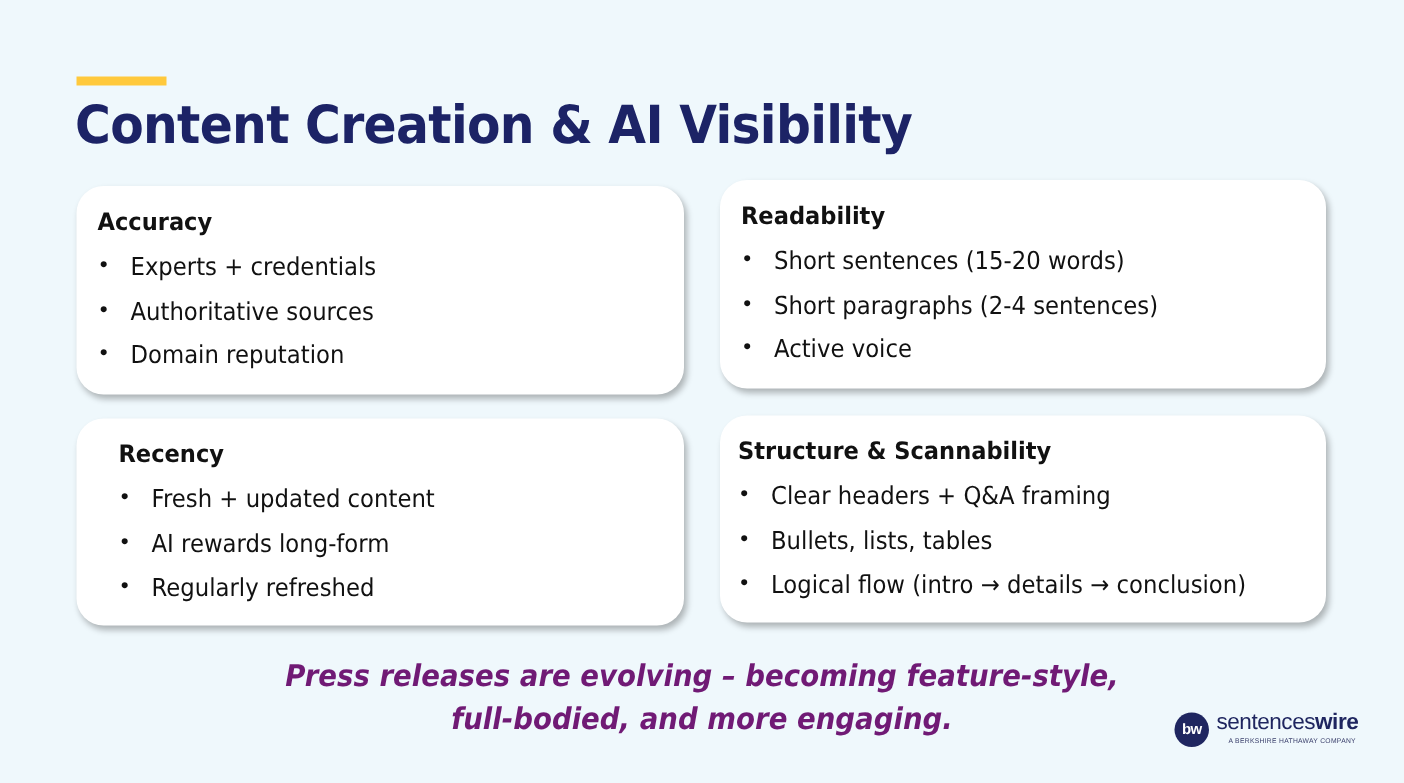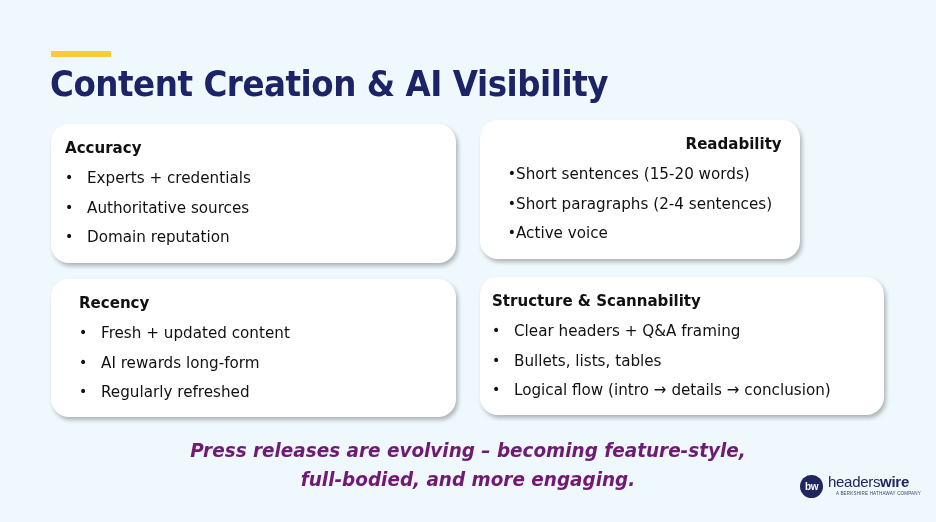--- a/index.html
+++ b/index.html
@@ -42,7 +42,7 @@
   .card li .bullet { width: 22px; flex: none; font-size: 14px; padding-left: 0px; }
   .card li .txt { display: inline-block; transform: scaleX(0.92); transform-origin: left center; }
   #card-accuracy  { left: 51px;  top: 124px; width: 405px; height: 139px; }
-  #card-readability { left: 480px; top: 120px; width: 320px; height: 139px; text-align: right; }
+  #card-readability { left: 480px; top: 120px; width: 404px; height: 139px; }
   #card-recency   { left: 51px;  top: 279px; width: 405px; height: 138px; padding-left: 28px; }
   #card-structure { left: 480px; top: 277px; width: 404px; height: 138px; padding-left: 12px; }
   .tagline {

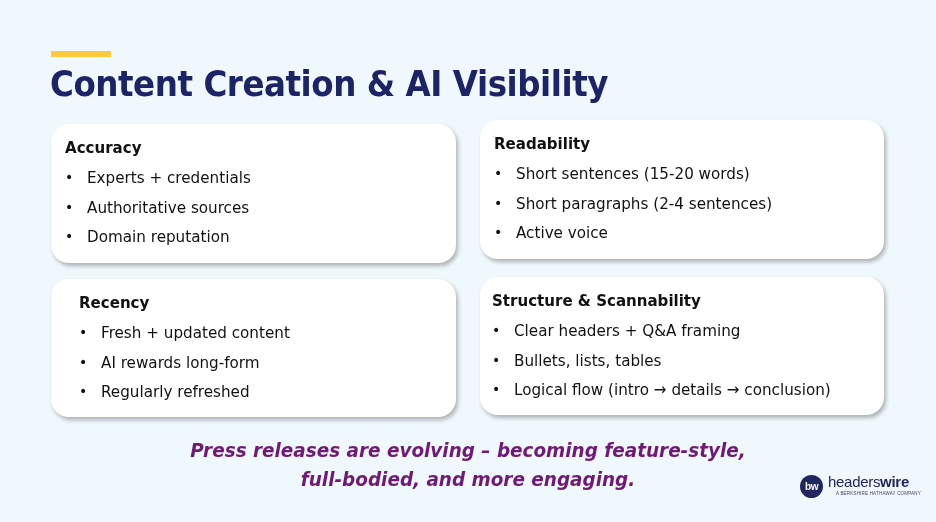--- a/index.html
+++ b/index.html
@@ -52,7 +52,7 @@
     font-family: "DejaVu Sans", sans-serif;
   }
   .tagline span { display: block; transform: scaleX(0.92); transform-origin: center; }
-  .logo { position: absolute; left: 783px; top: 475px; width: 130px; height: 26px; margin-left: 17px; }
+  .logo { position: absolute; left: 783px; top: 475px; width: 130px; height: 26px; }
   .logo-mark {
     position: absolute; left: 0; top: 0; width: 23px; height: 23px; border-radius: 50%;
     background: #1f2660; color: #fff; font-size: 10px; font-weight: bold;

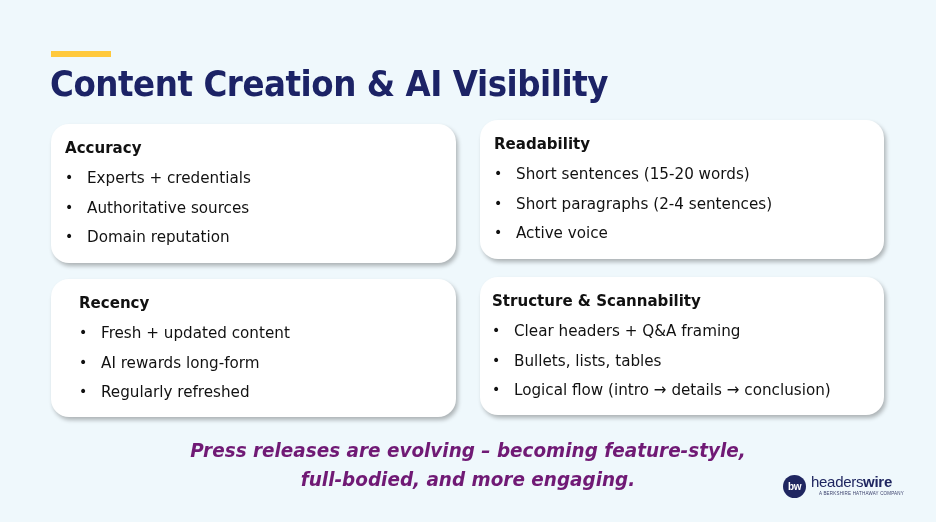--- a/index.html
+++ b/index.html
@@ -153,7 +153,7 @@
 
 <div class="logo">
   <div class="logo-mark">bw</div>
-  <div class="logo-word"><span>headers</span><b>wire</b></div>
+  <div class="logo-word"><span>sentences</span><b>wire</b></div>
   <div class="logo-sub">A BERKSHIRE HATHAWAY COMPANY</div>
 </div>
 

